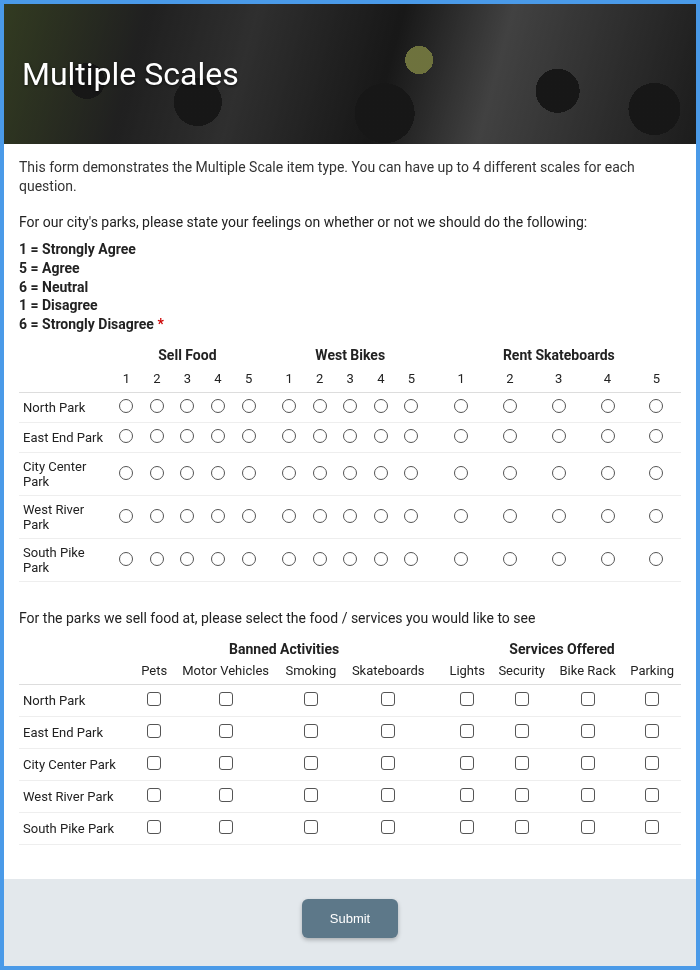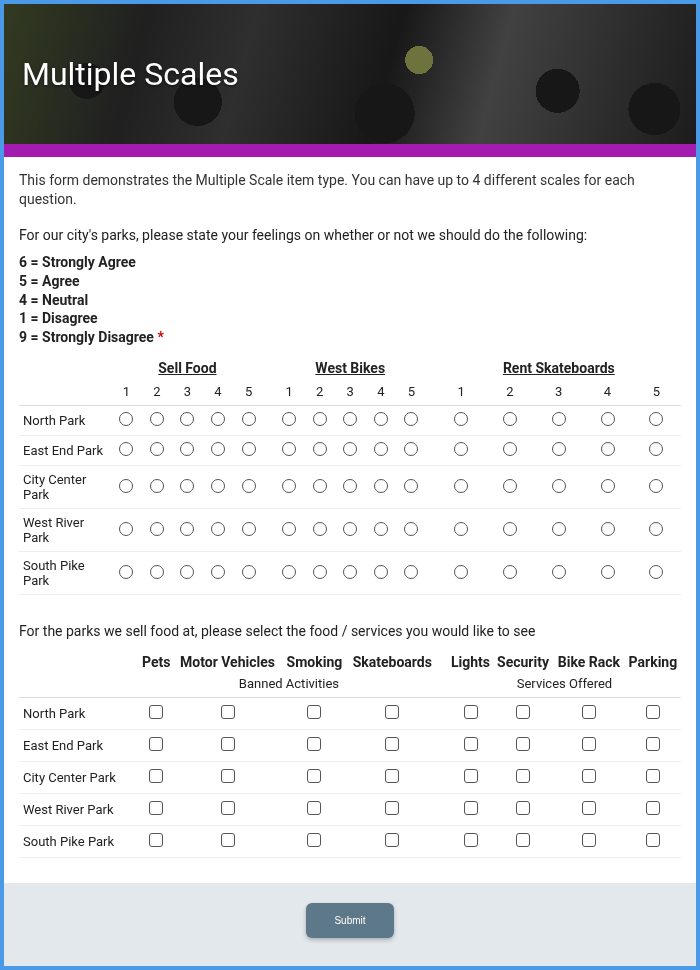--- a/index.html
+++ b/index.html
@@ -45,7 +45,6 @@
     flex: 1;
     overflow: hidden;
     background: #fff;
-    margin-top: 13px;
   }
   .intro { font-size: 14px; color: #333; line-height: 1.35; margin-bottom: 18px; }
   .q-heading { font-size: 14px; font-weight: 400; color: #222; margin-bottom: 10px; }

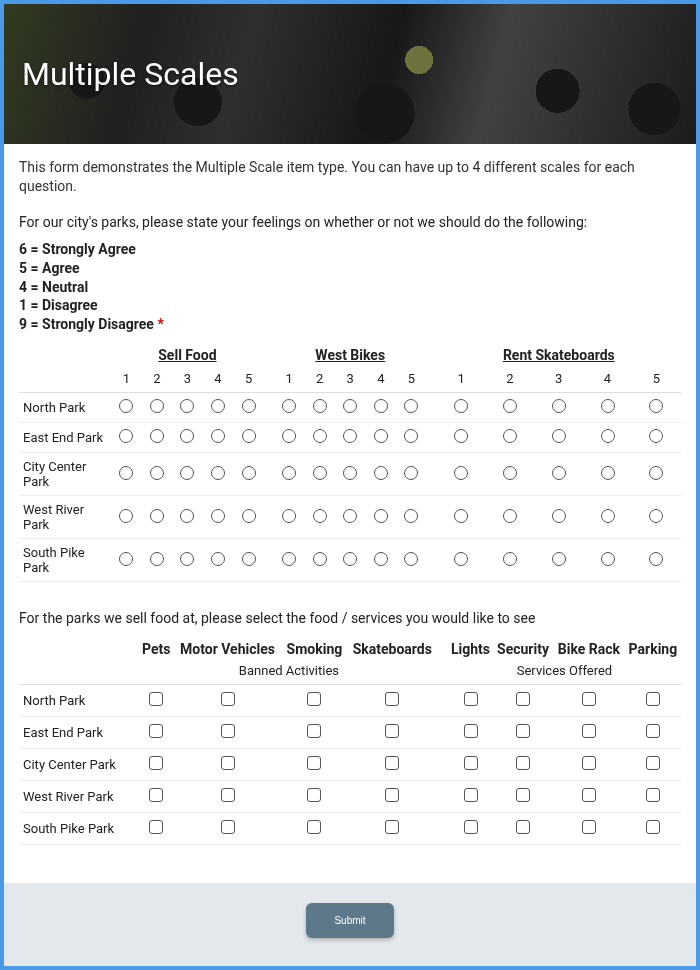--- a/index.html
+++ b/index.html
@@ -121,7 +121,7 @@
     <p class="q-heading">For our city's parks, please state your feelings on whether or not we should do the following:</p>
 
     <p class="legend">
-      <span>6 = Strongly Agree</span><br>
+      <span>1 = Strongly Agree</span><br>
       <span>5 = Agree</span><br>
       <span>4 = Neutral</span><br>
       <span>1 = Disagree</span><br>

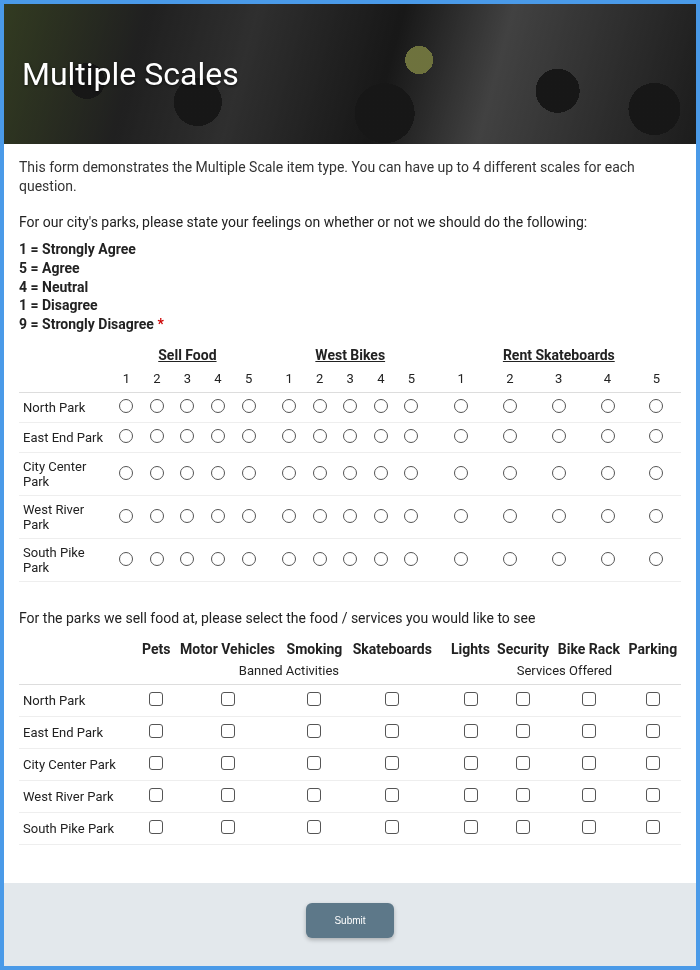--- a/index.html
+++ b/index.html
@@ -123,7 +123,7 @@
     <p class="legend">
       <span>1 = Strongly Agree</span><br>
       <span>5 = Agree</span><br>
-      <span>4 = Neutral</span><br>
+      <span>6 = Neutral</span><br>
       <span>1 = Disagree</span><br>
       <span>9 = Strongly Disagree</span>
       <span class="req">*</span>

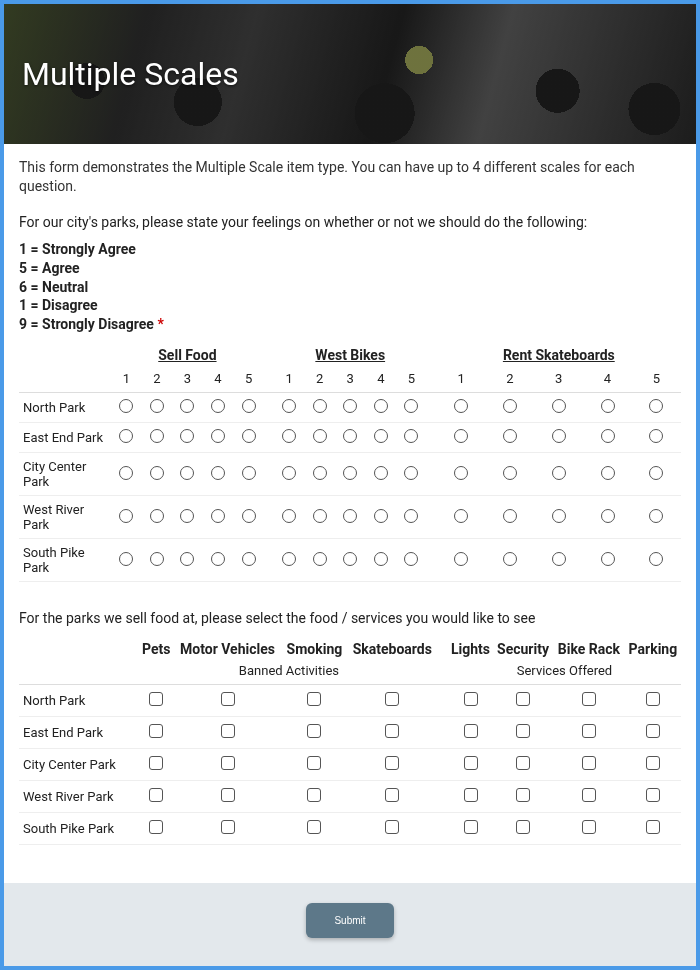--- a/index.html
+++ b/index.html
@@ -125,7 +125,7 @@
       <span>5 = Agree</span><br>
       <span>6 = Neutral</span><br>
       <span>1 = Disagree</span><br>
-      <span>9 = Strongly Disagree</span>
+      <span>6 = Strongly Disagree</span>
       <span class="req">*</span>
     </p>
 

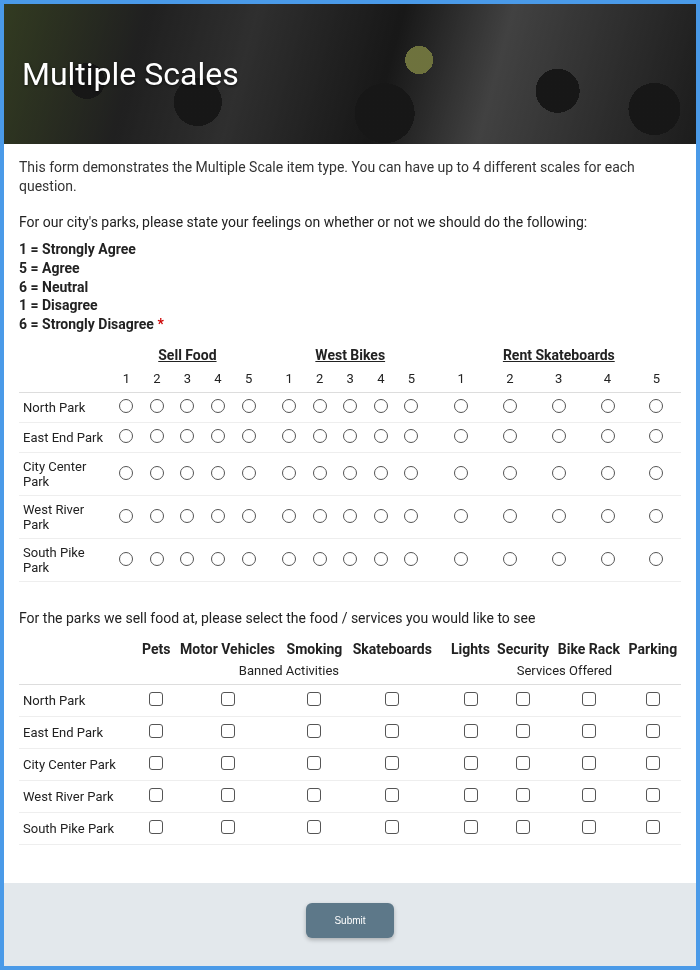--- a/index.html
+++ b/index.html
@@ -58,7 +58,7 @@
     margin-bottom: 28px;
   }
   table.scale th { font-weight: 700; text-align: center; padding: 6px 0; }
-  table.scale thead tr:first-child th { font-size: 14px; padding: 5px 0 2px; text-decoration: underline; }
+  table.scale thead tr:first-child th { font-size: 14px; padding: 5px 0 2px; }
   table.scale thead tr:nth-child(2) th { font-size: 13px; font-weight: 400; padding-bottom: 6px; border-bottom: 1px solid #ddd; }
   table.scale td { text-align: center; padding: 6px 0; border-bottom: 1px solid #eee; }
   table.scale td.rowlabel { text-align: left; padding-left: 4px; padding-right: 6px; font-size: 13px; }

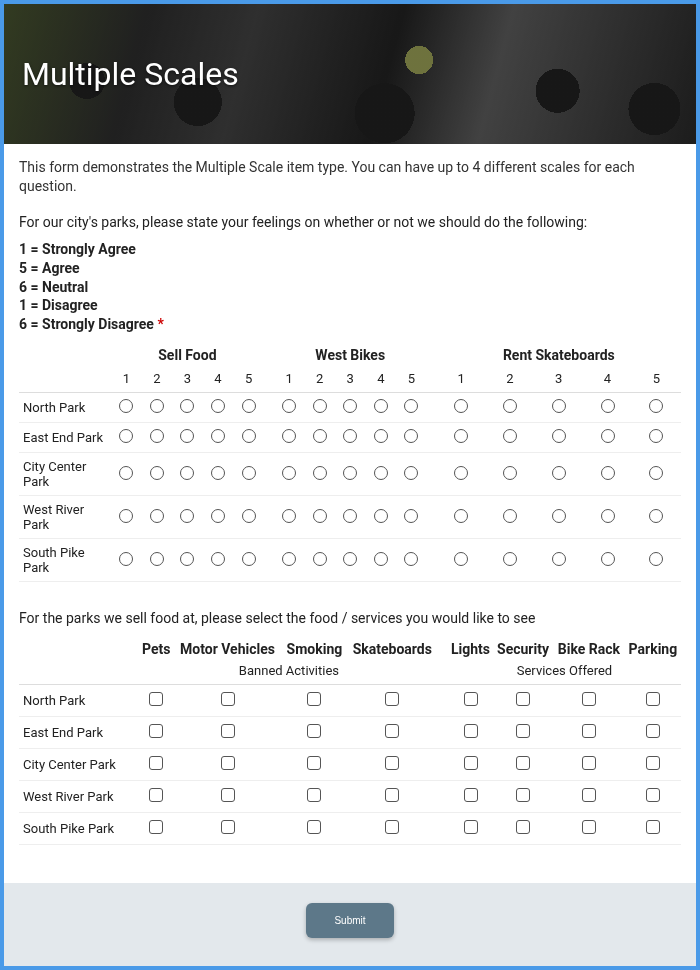--- a/index.html
+++ b/index.html
@@ -278,6 +278,12 @@
       <thead>
         <tr>
           <th></th>
+          <th colspan="4">Banned Activities</th>
+          <th></th>
+          <th colspan="4">Services Offered</th>
+        </tr>
+        <tr>
+          <th></th>
           <th>Pets</th>
           <th>Motor Vehicles</th>
           <th>Smoking</th>
@@ -288,12 +294,6 @@
           <th>Bike Rack</th>
           <th>Parking</th>
         </tr>
-        <tr>
-          <th></th>
-          <th colspan="4">Banned Activities</th>
-          <th></th>
-          <th colspan="4">Services Offered</th>
-        </tr>
       </thead>
       <tbody id="q2-body">
           <tr>

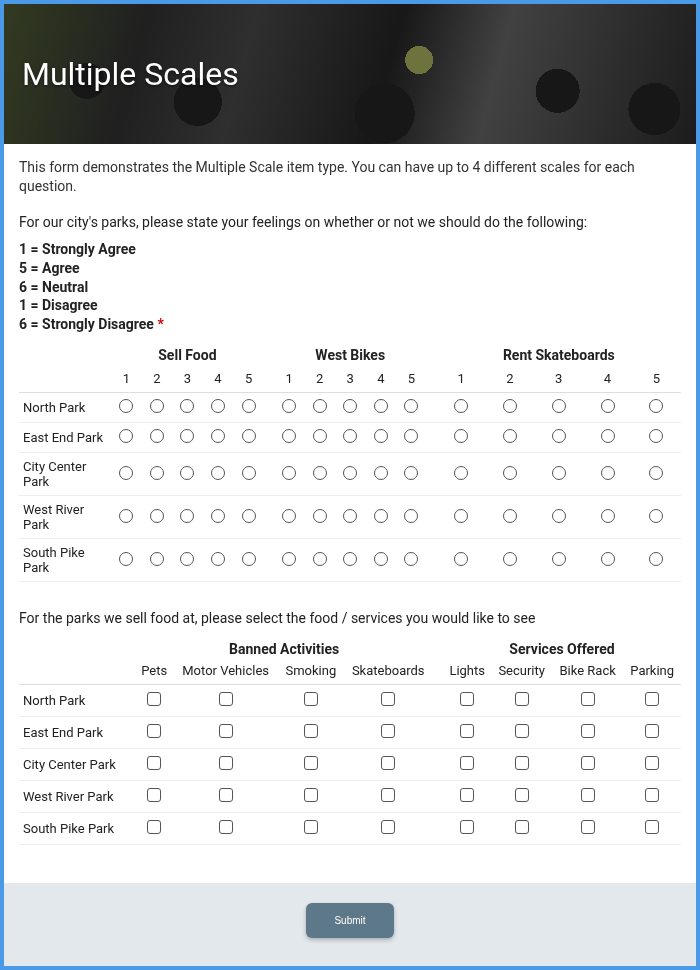--- a/index.html
+++ b/index.html
@@ -99,7 +99,7 @@
     border: none;
     border-radius: 6px;
     padding: 12px 28px;
-    font-size: 10px;
+    font-size: 13px;
     cursor: pointer;
     box-shadow: 0 2px 4px rgba(0,0,0,0.25);
   }

